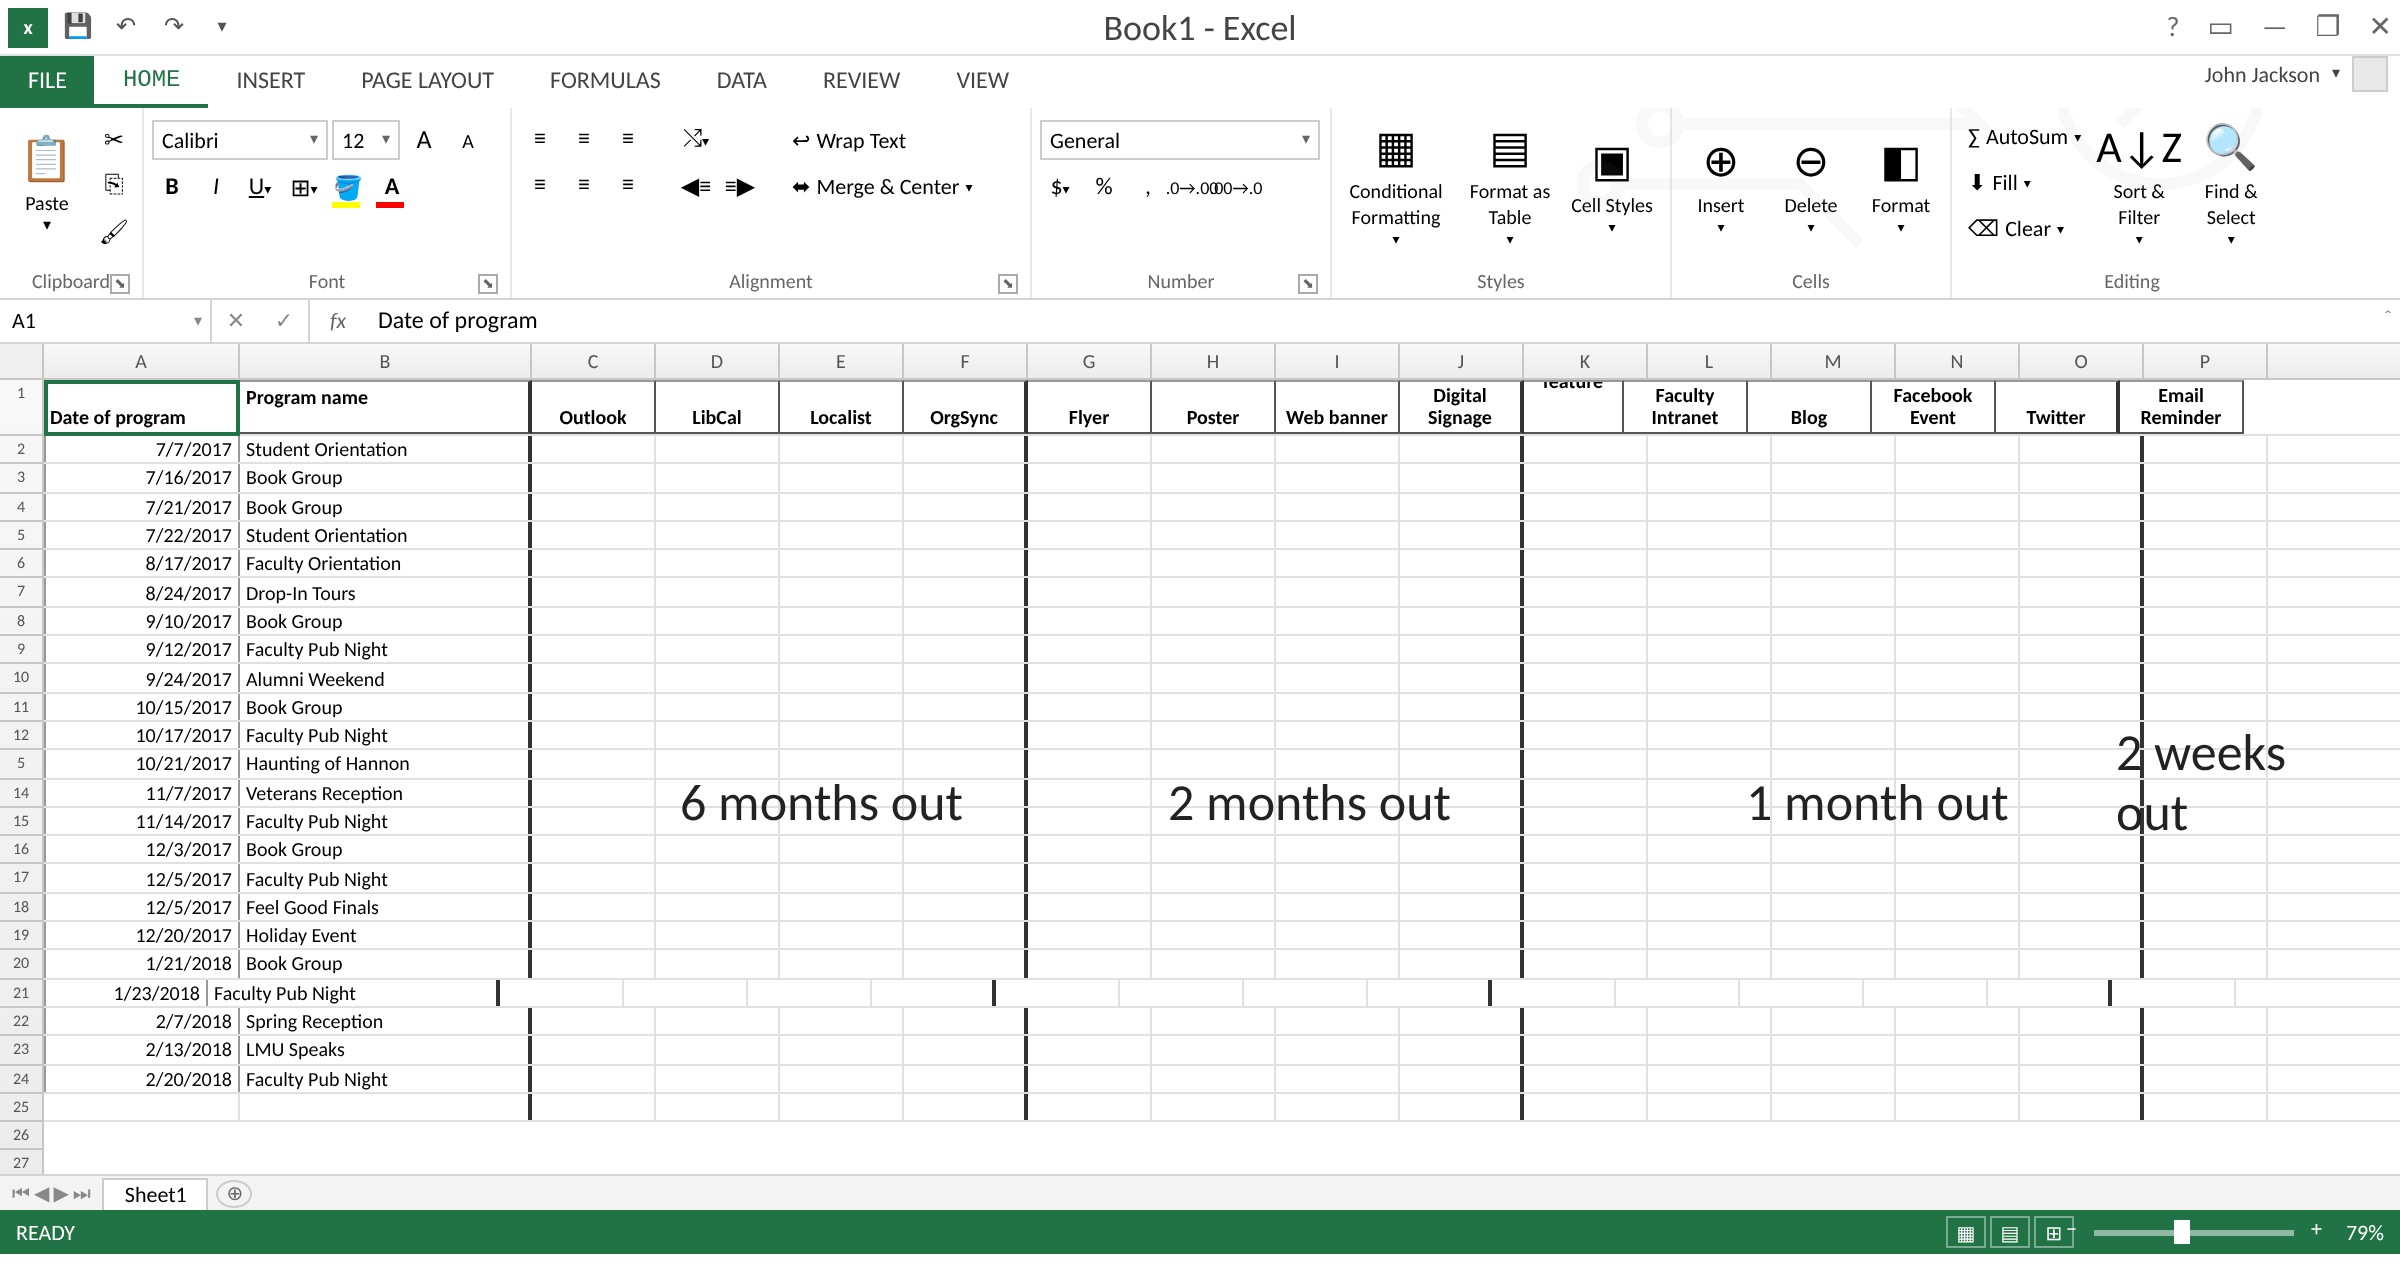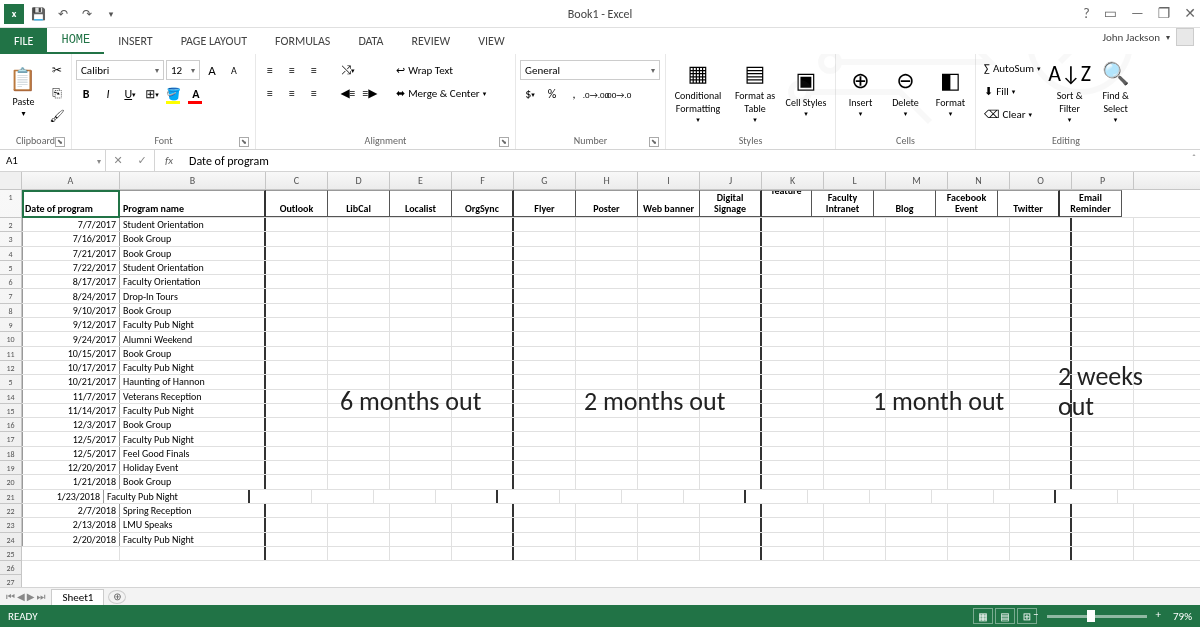--- a/index.html
+++ b/index.html
@@ -8,7 +8,7 @@
 .qat { display: flex; align-items: center; gap: 6px; }
 .excel-icon { width: 20px; height: 20px; background: #217346; color: #fff; display: flex; align-items: center; justify-content: center; font-weight: bold; font-size: 10px; }
 .qat-btn { width: 18px; height: 18px; display: flex; align-items: center; justify-content: center; cursor: pointer; color: #555; }
-.title-center { position: absolute; left: 50%; transform: translateX(-50%); color: #444; font-size: 12px; }
+.title-center { position: absolute; left: 50%; transform: translateX(-50%); color: #444; font-size: 18px; }
 .title-right { position: absolute; right: 4px; display: flex; gap: 14px; color: #666; align-items: center; }
 .title-right span { cursor: pointer; font-size: 14px; }
 .ribbon-tabs { height: 26px; display: flex; align-items: stretch; background: #fff; position: relative;}

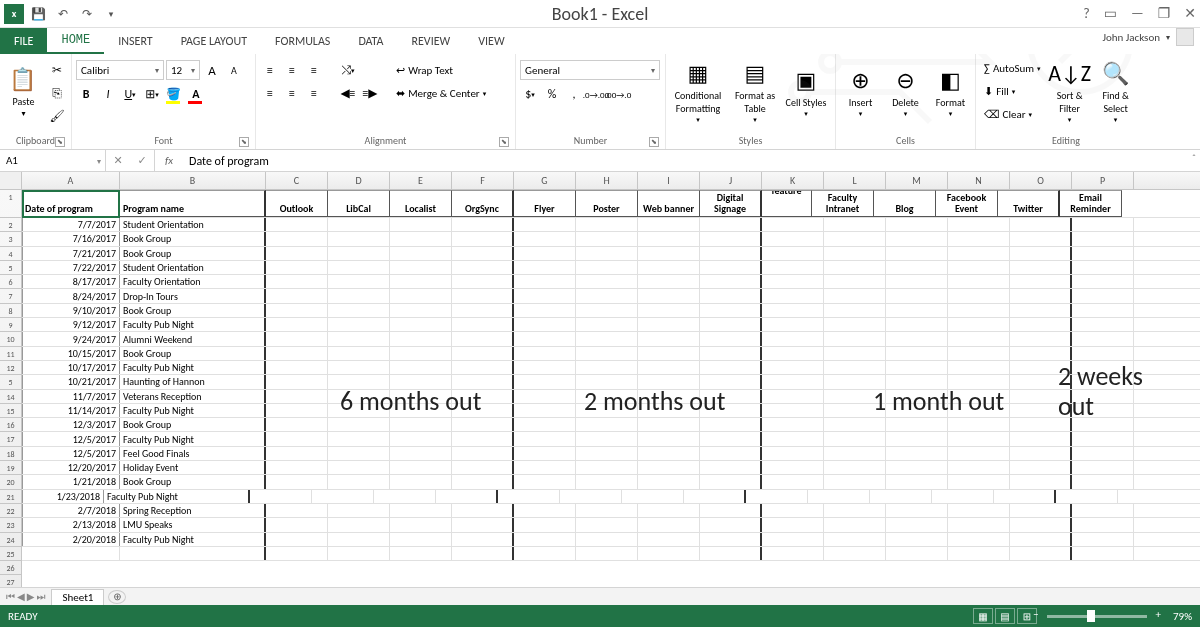--- a/index.html
+++ b/index.html
@@ -371,7 +371,7 @@
       <div class="selection" id="sel" style="width: 98px; height: 28px;"></div>
     <div class="cell-row header-row">
           <div class="cell th left" style="width: 98px; white-space: normal; line-height: 11px; align-items: flex-end; padding-bottom: 2px;">Date of program</div>
-          <div class="cell th left thick-border-r" style="width: 146px; white-space: normal; line-height: 11px; align-items: flex-end; padding-bottom: 2px;">Program name</div>
+          <div class="cell th left thick-border-r" style="width: 146px; white-space: normal; line-height: 11px; align-items: flex-end; padding-bottom: 12px;">Program name</div>
           <div class="cell th center" style="width: 62px; white-space: normal; line-height: 11px; align-items: flex-end; padding-bottom: 2px; text-align: center; justify-content: center;">Outlook</div>
           <div class="cell th center" style="width: 62px; white-space: normal; line-height: 11px; align-items: flex-end; padding-bottom: 2px; text-align: center; justify-content: center;">LibCal</div>
           <div class="cell th center" style="width: 62px; white-space: normal; line-height: 11px; align-items: flex-end; padding-bottom: 2px; text-align: center; justify-content: center;">Localist</div>

